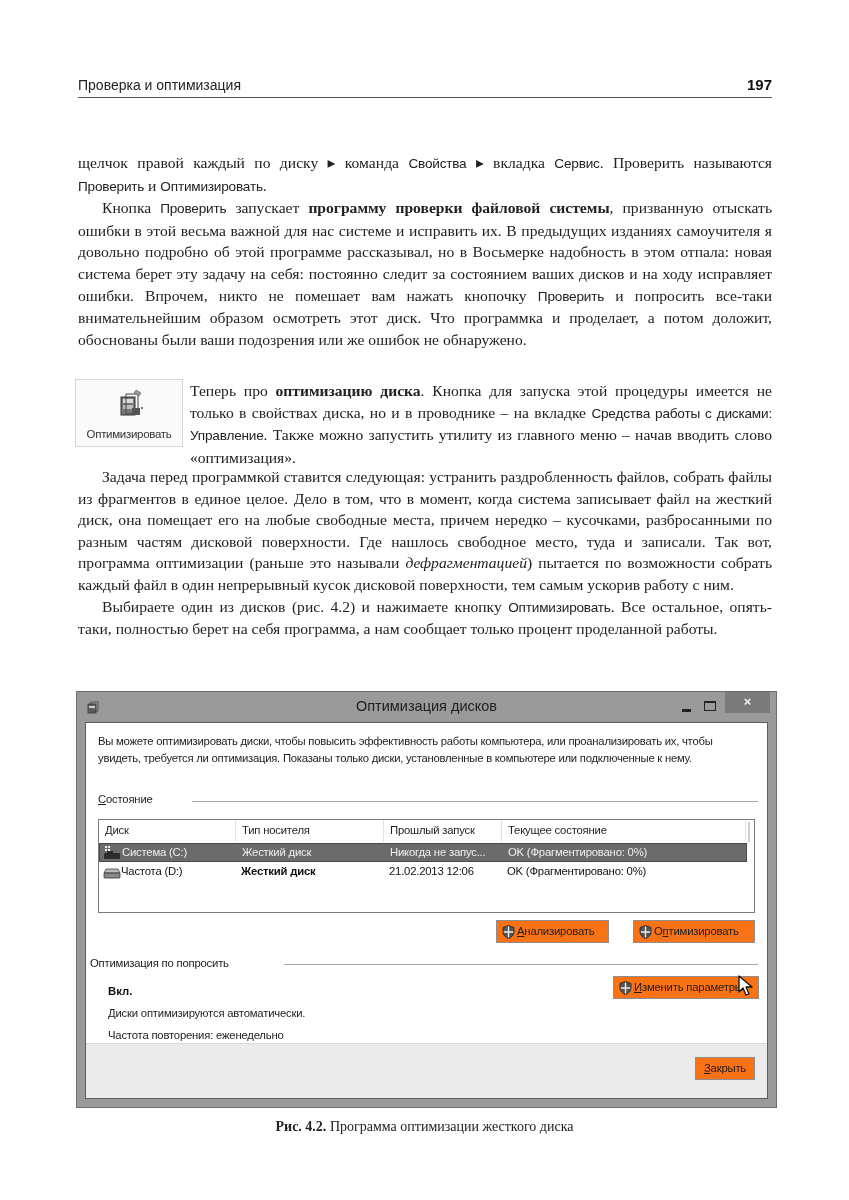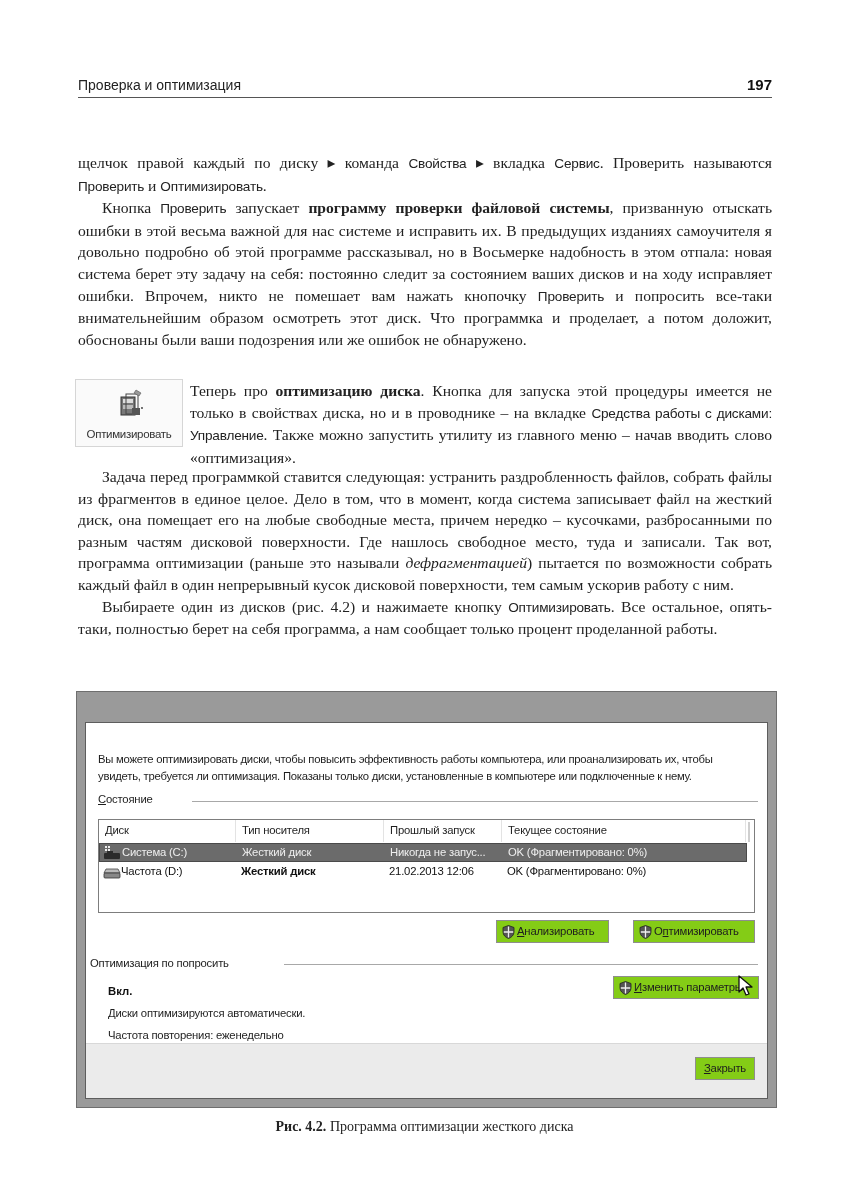--- a/index.html
+++ b/index.html
@@ -104,6 +104,17 @@
 </div>
 
 <div class="dialog">
+  <div class="titlebar">
+    <svg class="app-ico" viewBox="0 0 14 14">
+      <rect x="2" y="4" width="8" height="9" fill="#666" stroke="#333" stroke-width="0.8"></rect>
+      <rect x="5" y="2" width="7" height="9" fill="none" stroke="#444" stroke-width="0.8"></rect>
+      <rect x="3" y="6" width="6" height="2" fill="#ccc"></rect>
+    </svg>
+    <div class="ttl">Оптимизация дисков</div>
+    <div class="min"></div>
+    <div class="max"></div>
+    <div class="close">×</div>
+  </div>
 
   <div class="client">
     <div class="intro">Вы можете оптимизировать диски, чтобы повысить эффективность работы  компьютера, или проанализировать их, чтобы увидеть, требуется ли оптимизация. Показаны только диски, установленные в компьютере или подключенные к нему.</div>

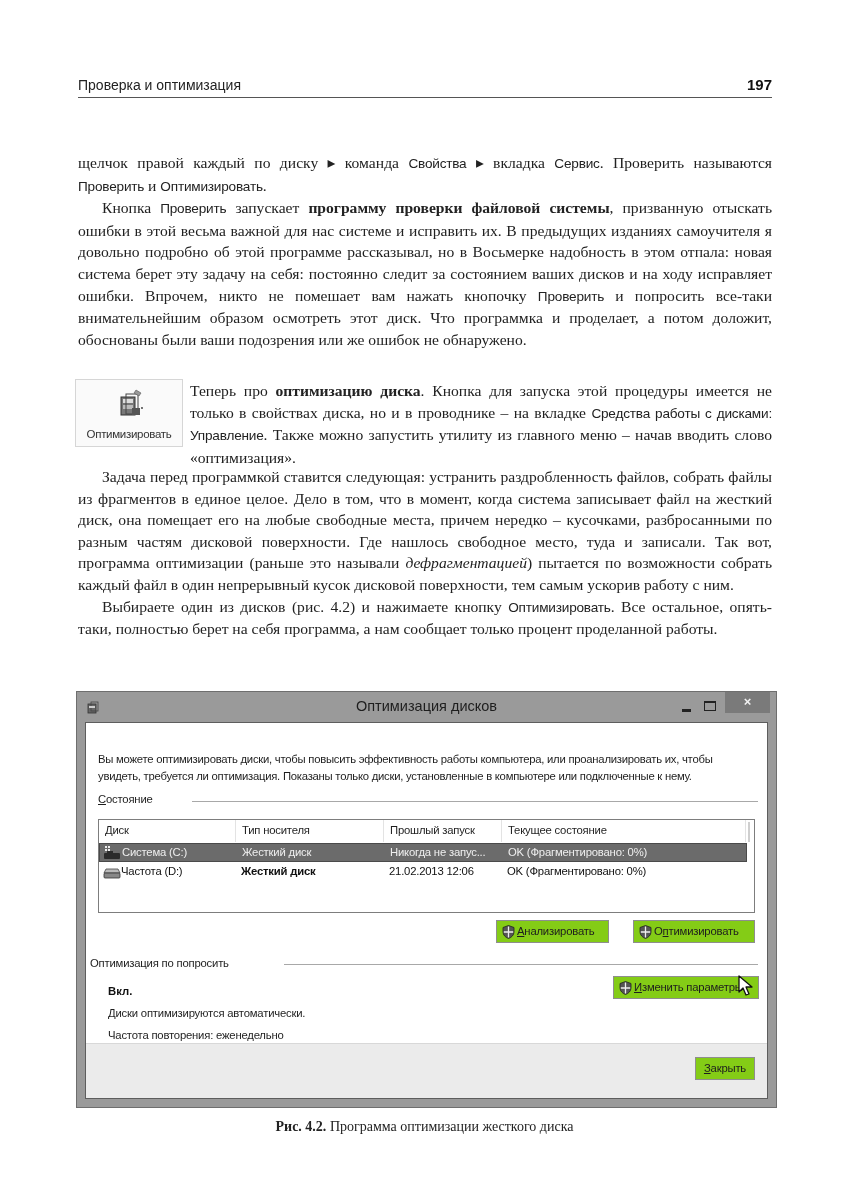--- a/index.html
+++ b/index.html
@@ -36,7 +36,7 @@
   .titlebar .close { position: absolute; right: 6px; top: 0; width: 45px; height: 21px; background: #7a7a7a; color: #f2f2f2; font-family: "Liberation Sans", sans-serif; font-size: 13px; font-weight: bold; text-align: center; line-height: 20px; }
 
   .client { position: absolute; left: 8px; top: 30px; right: 8px; bottom: 8px; background: #ffffff; border: 1px solid #5d5d5d; }
-  .client .intro { position: absolute; left: 12px; top: 10px; width: 660px; font-family: "Liberation Sans", sans-serif; font-size: 11.3px; line-height: 16.5px; color: #1e1e1e; letter-spacing: -0.25px; margin-top: 18px; }
+  .client .intro { position: absolute; left: 12px; top: 10px; width: 660px; font-family: "Liberation Sans", sans-serif; font-size: 11.3px; line-height: 16.5px; color: #1e1e1e; letter-spacing: -0.25px; }
   .sec-label { position: absolute; font-family: "Liberation Sans", sans-serif; font-size: 11.3px; color: #1e1e1e; letter-spacing: -0.2px; }
   .sec-line { position: absolute; height: 1px; background: #a8a8a8; }
   u { text-decoration: underline; }

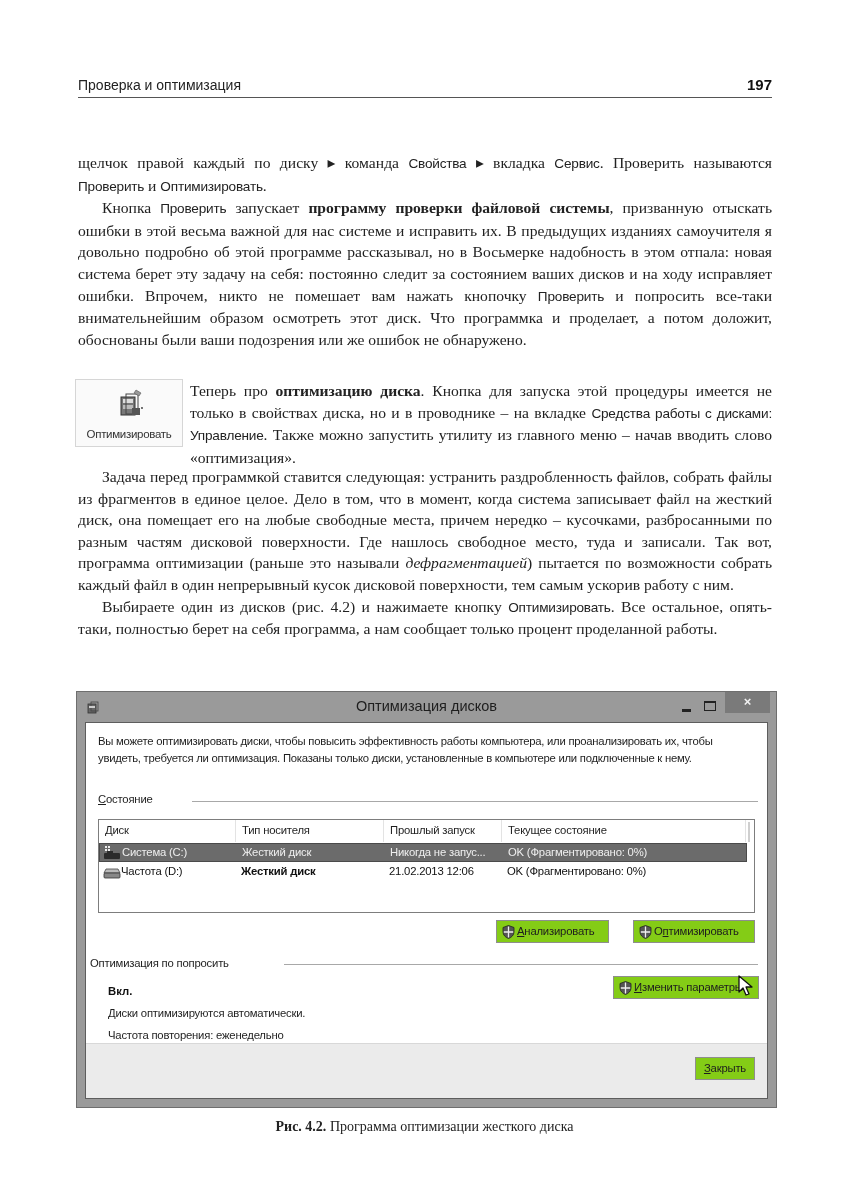--- a/index.html
+++ b/index.html
@@ -54,7 +54,7 @@
   .drive-ico { position: absolute; left: 4px; top: 2px; width: 18px; height: 14px; }
   .vscroll { position: absolute; right: 4px; top: 2px; width: 2px; height: 20px; background: #cfcfcf; }
 
-  .btn { position: absolute; height: 23px; background: #84cc16; border: 1px solid #8e8e8e; font-family: "Liberation Sans", sans-serif; font-size: 11.3px; color: #1e1e1e; letter-spacing: -0.2px; white-space: nowrap; }
+  .btn { position: absolute; height: 23px; background: #f97316; border: 1px solid #8e8e8e; font-family: "Liberation Sans", sans-serif; font-size: 11.3px; color: #1e1e1e; letter-spacing: -0.2px; white-space: nowrap; }
   .btn .shield { position: absolute; left: 5px; top: 4px; width: 13px; height: 14px; }
   .btn .txt { position: absolute; left: 20px; top: 4px; }
   .btn.plain .txt { left: 0; right: 0; text-align: center; }

